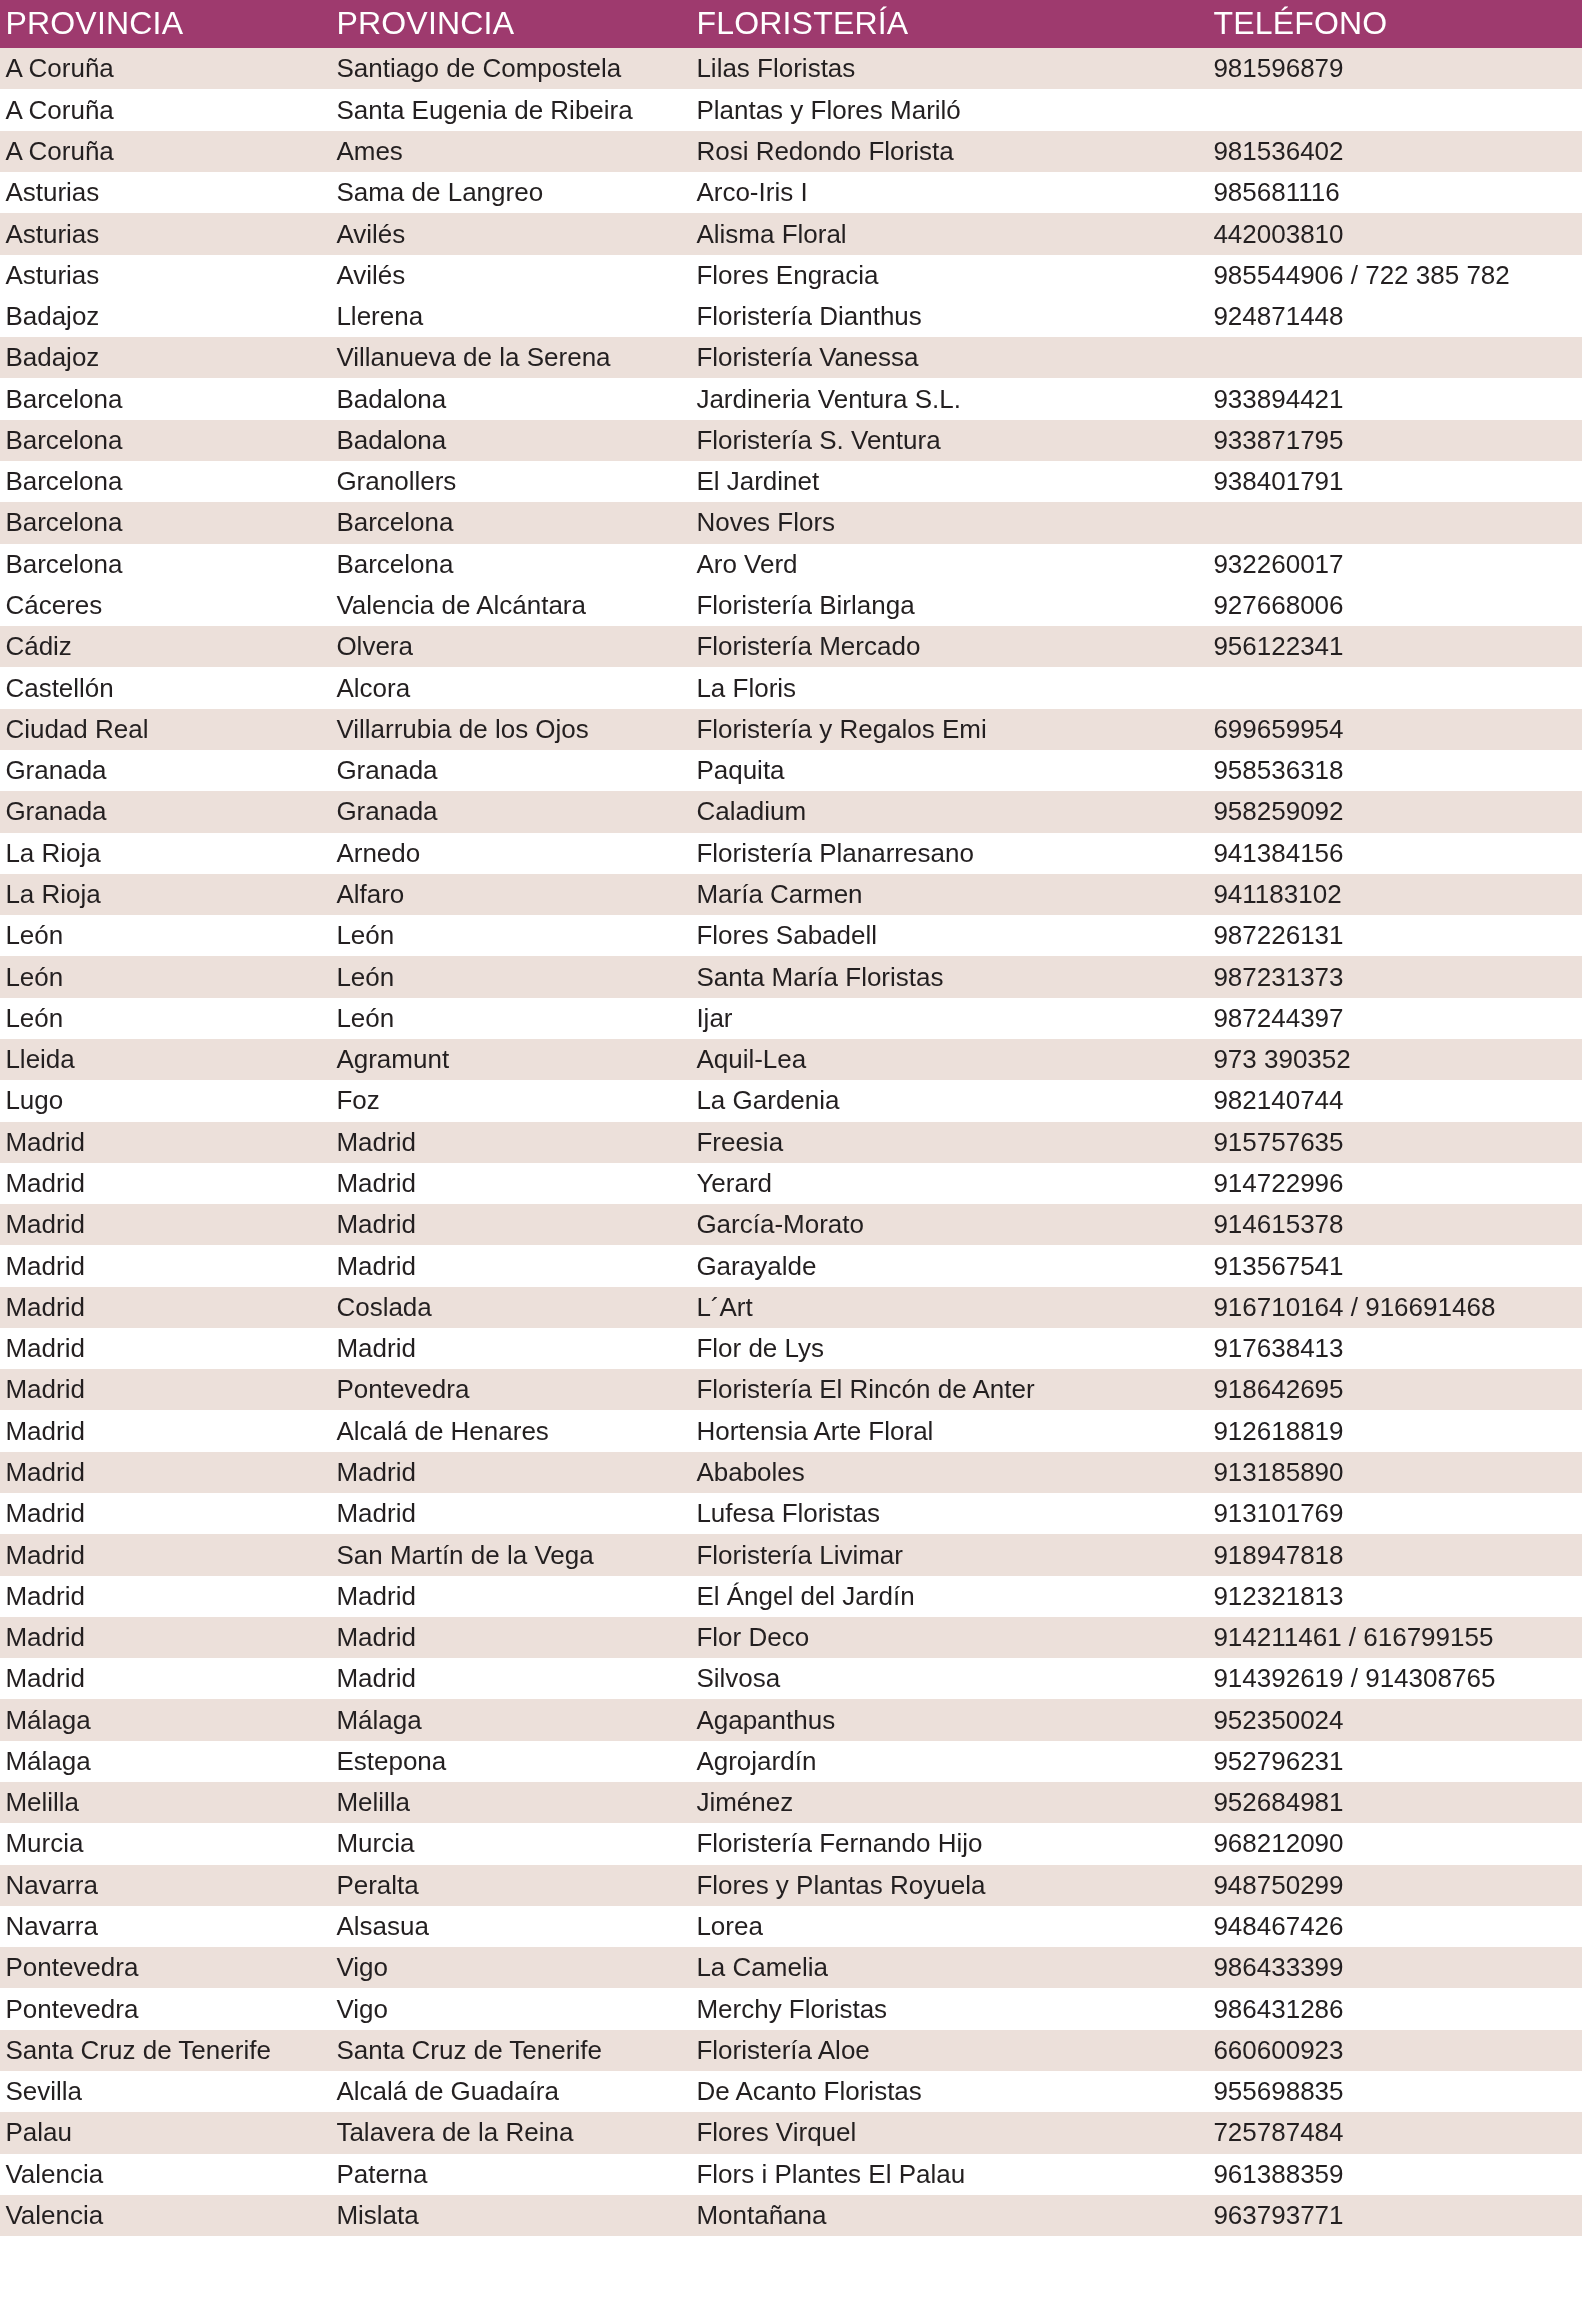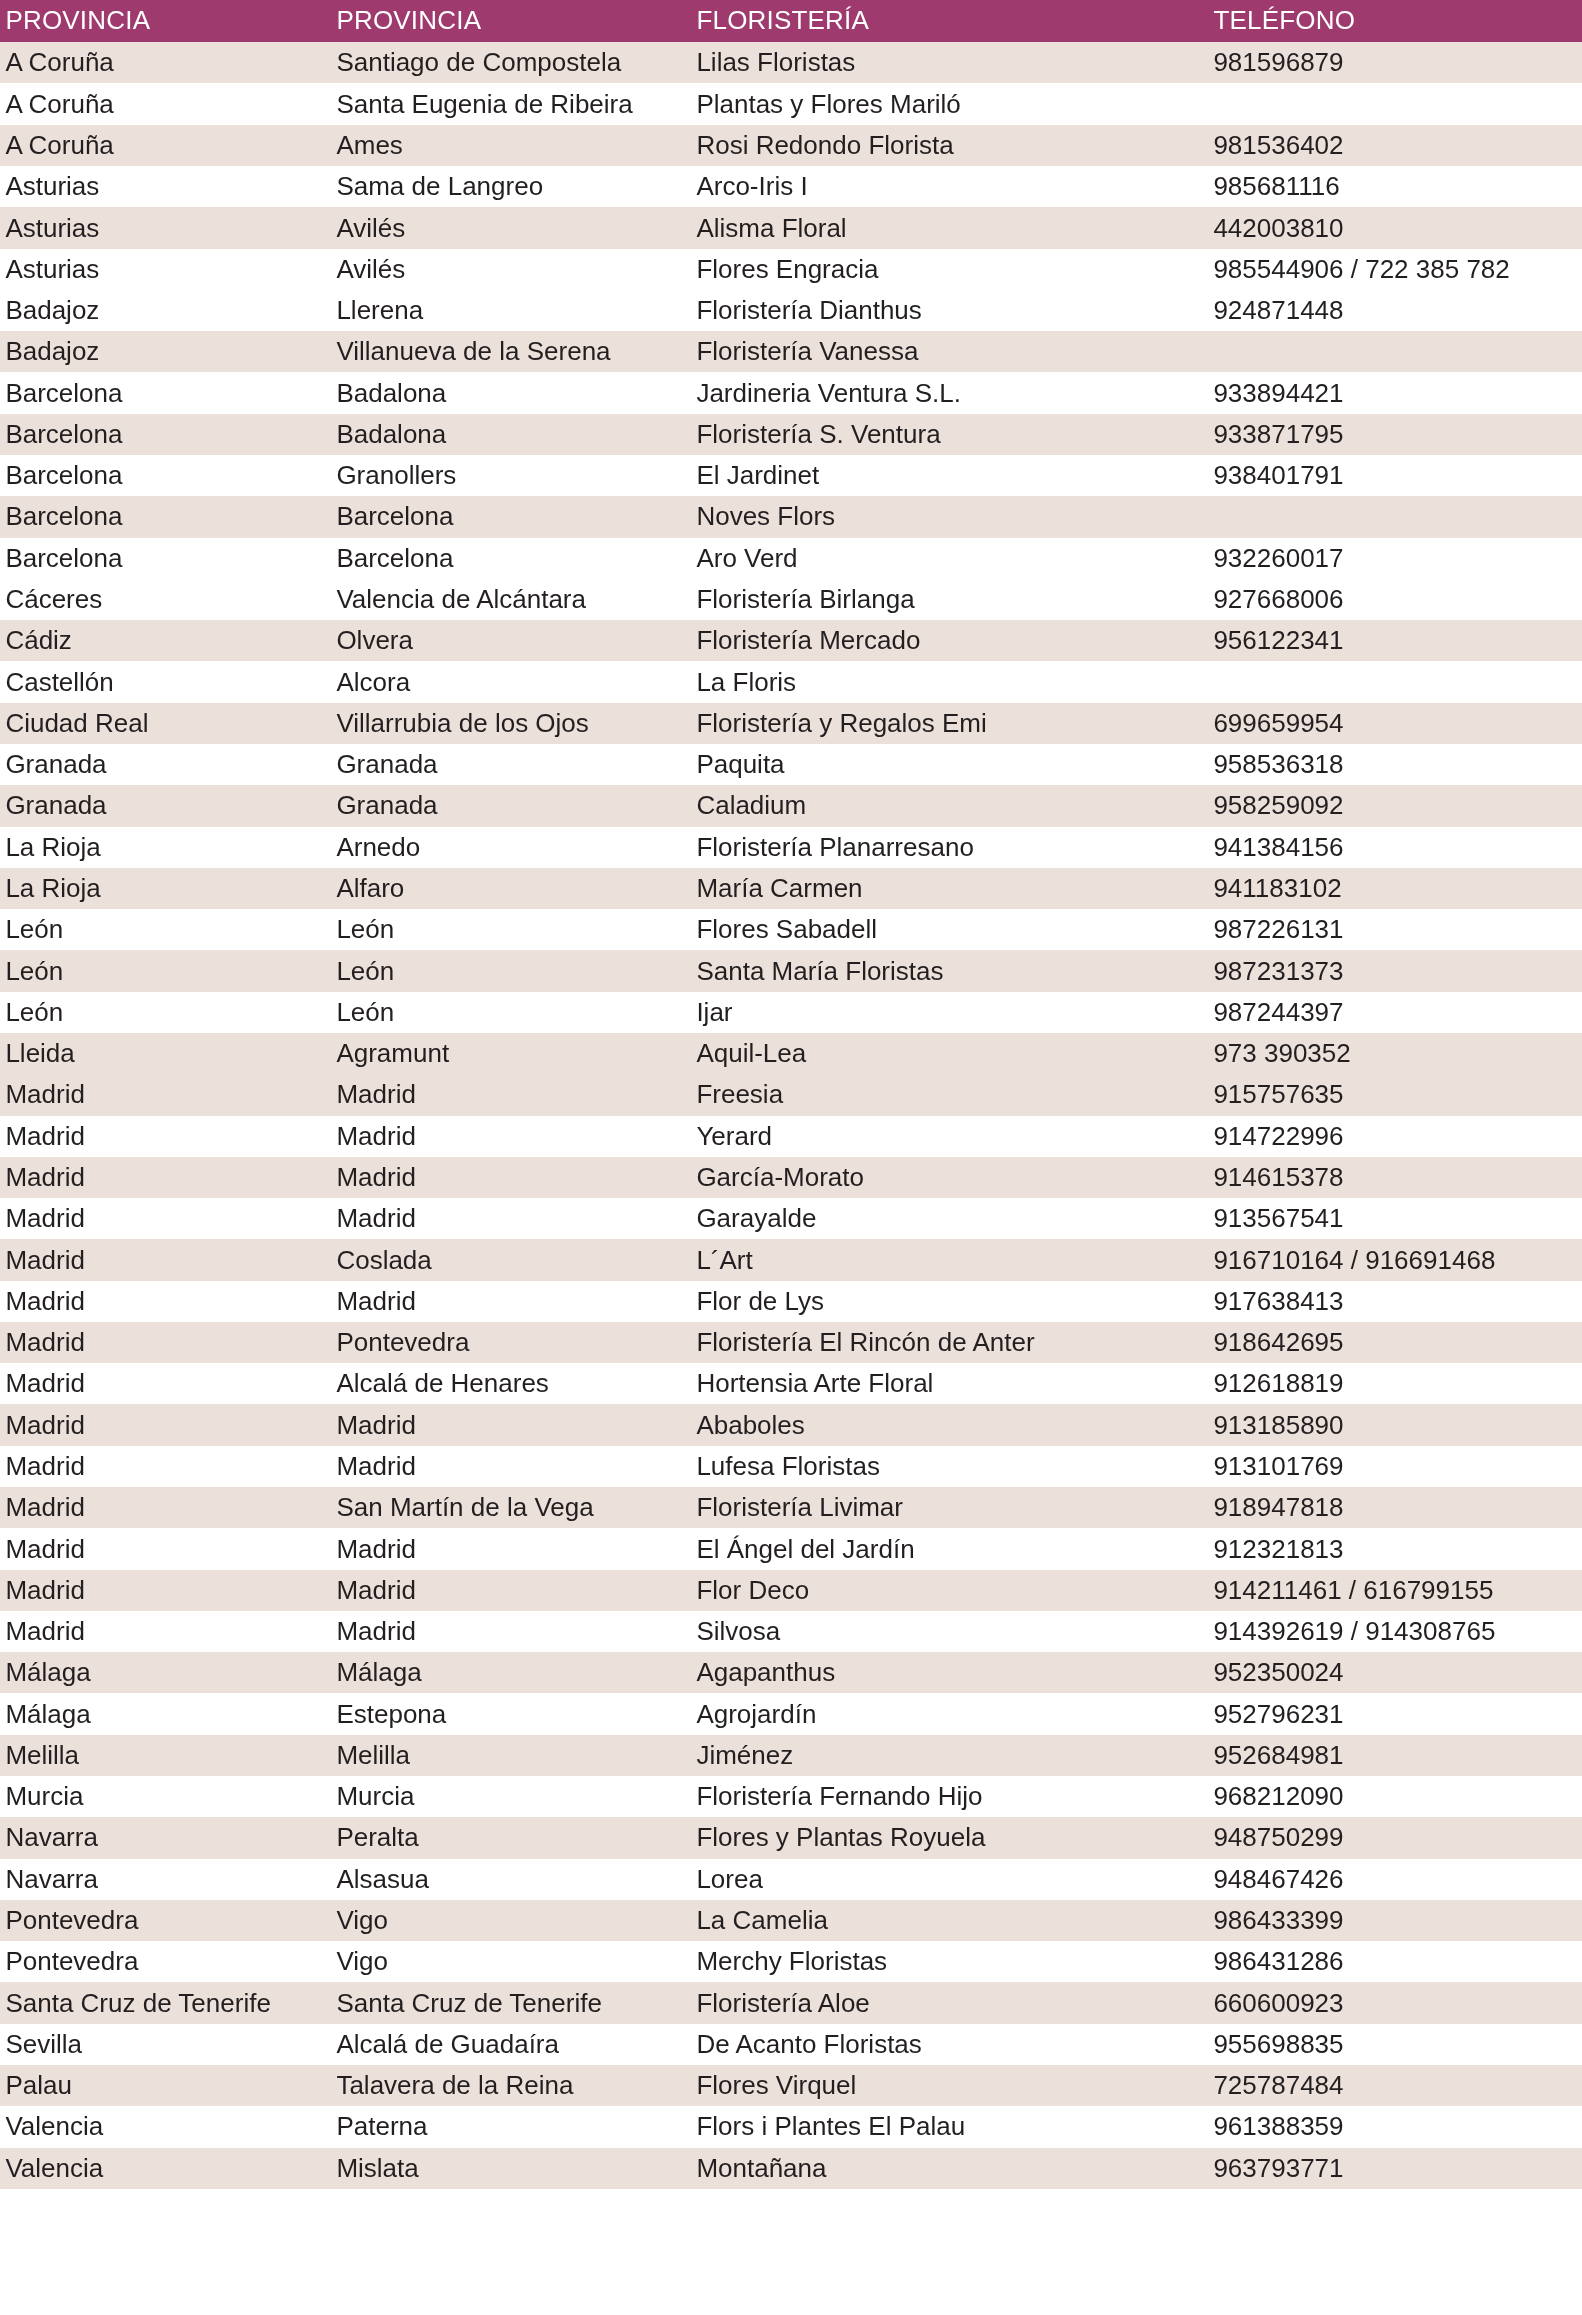--- a/index.html
+++ b/index.html
@@ -31,7 +31,7 @@
     color: #ffffff;
     text-align: left;
     font-weight: normal;
-    font-size: 26px;
+    font-size: 32px;
     line-height: 1;
     padding: 7.2px 5.4px 9px 5.4px;
     letter-spacing: 0.2px;

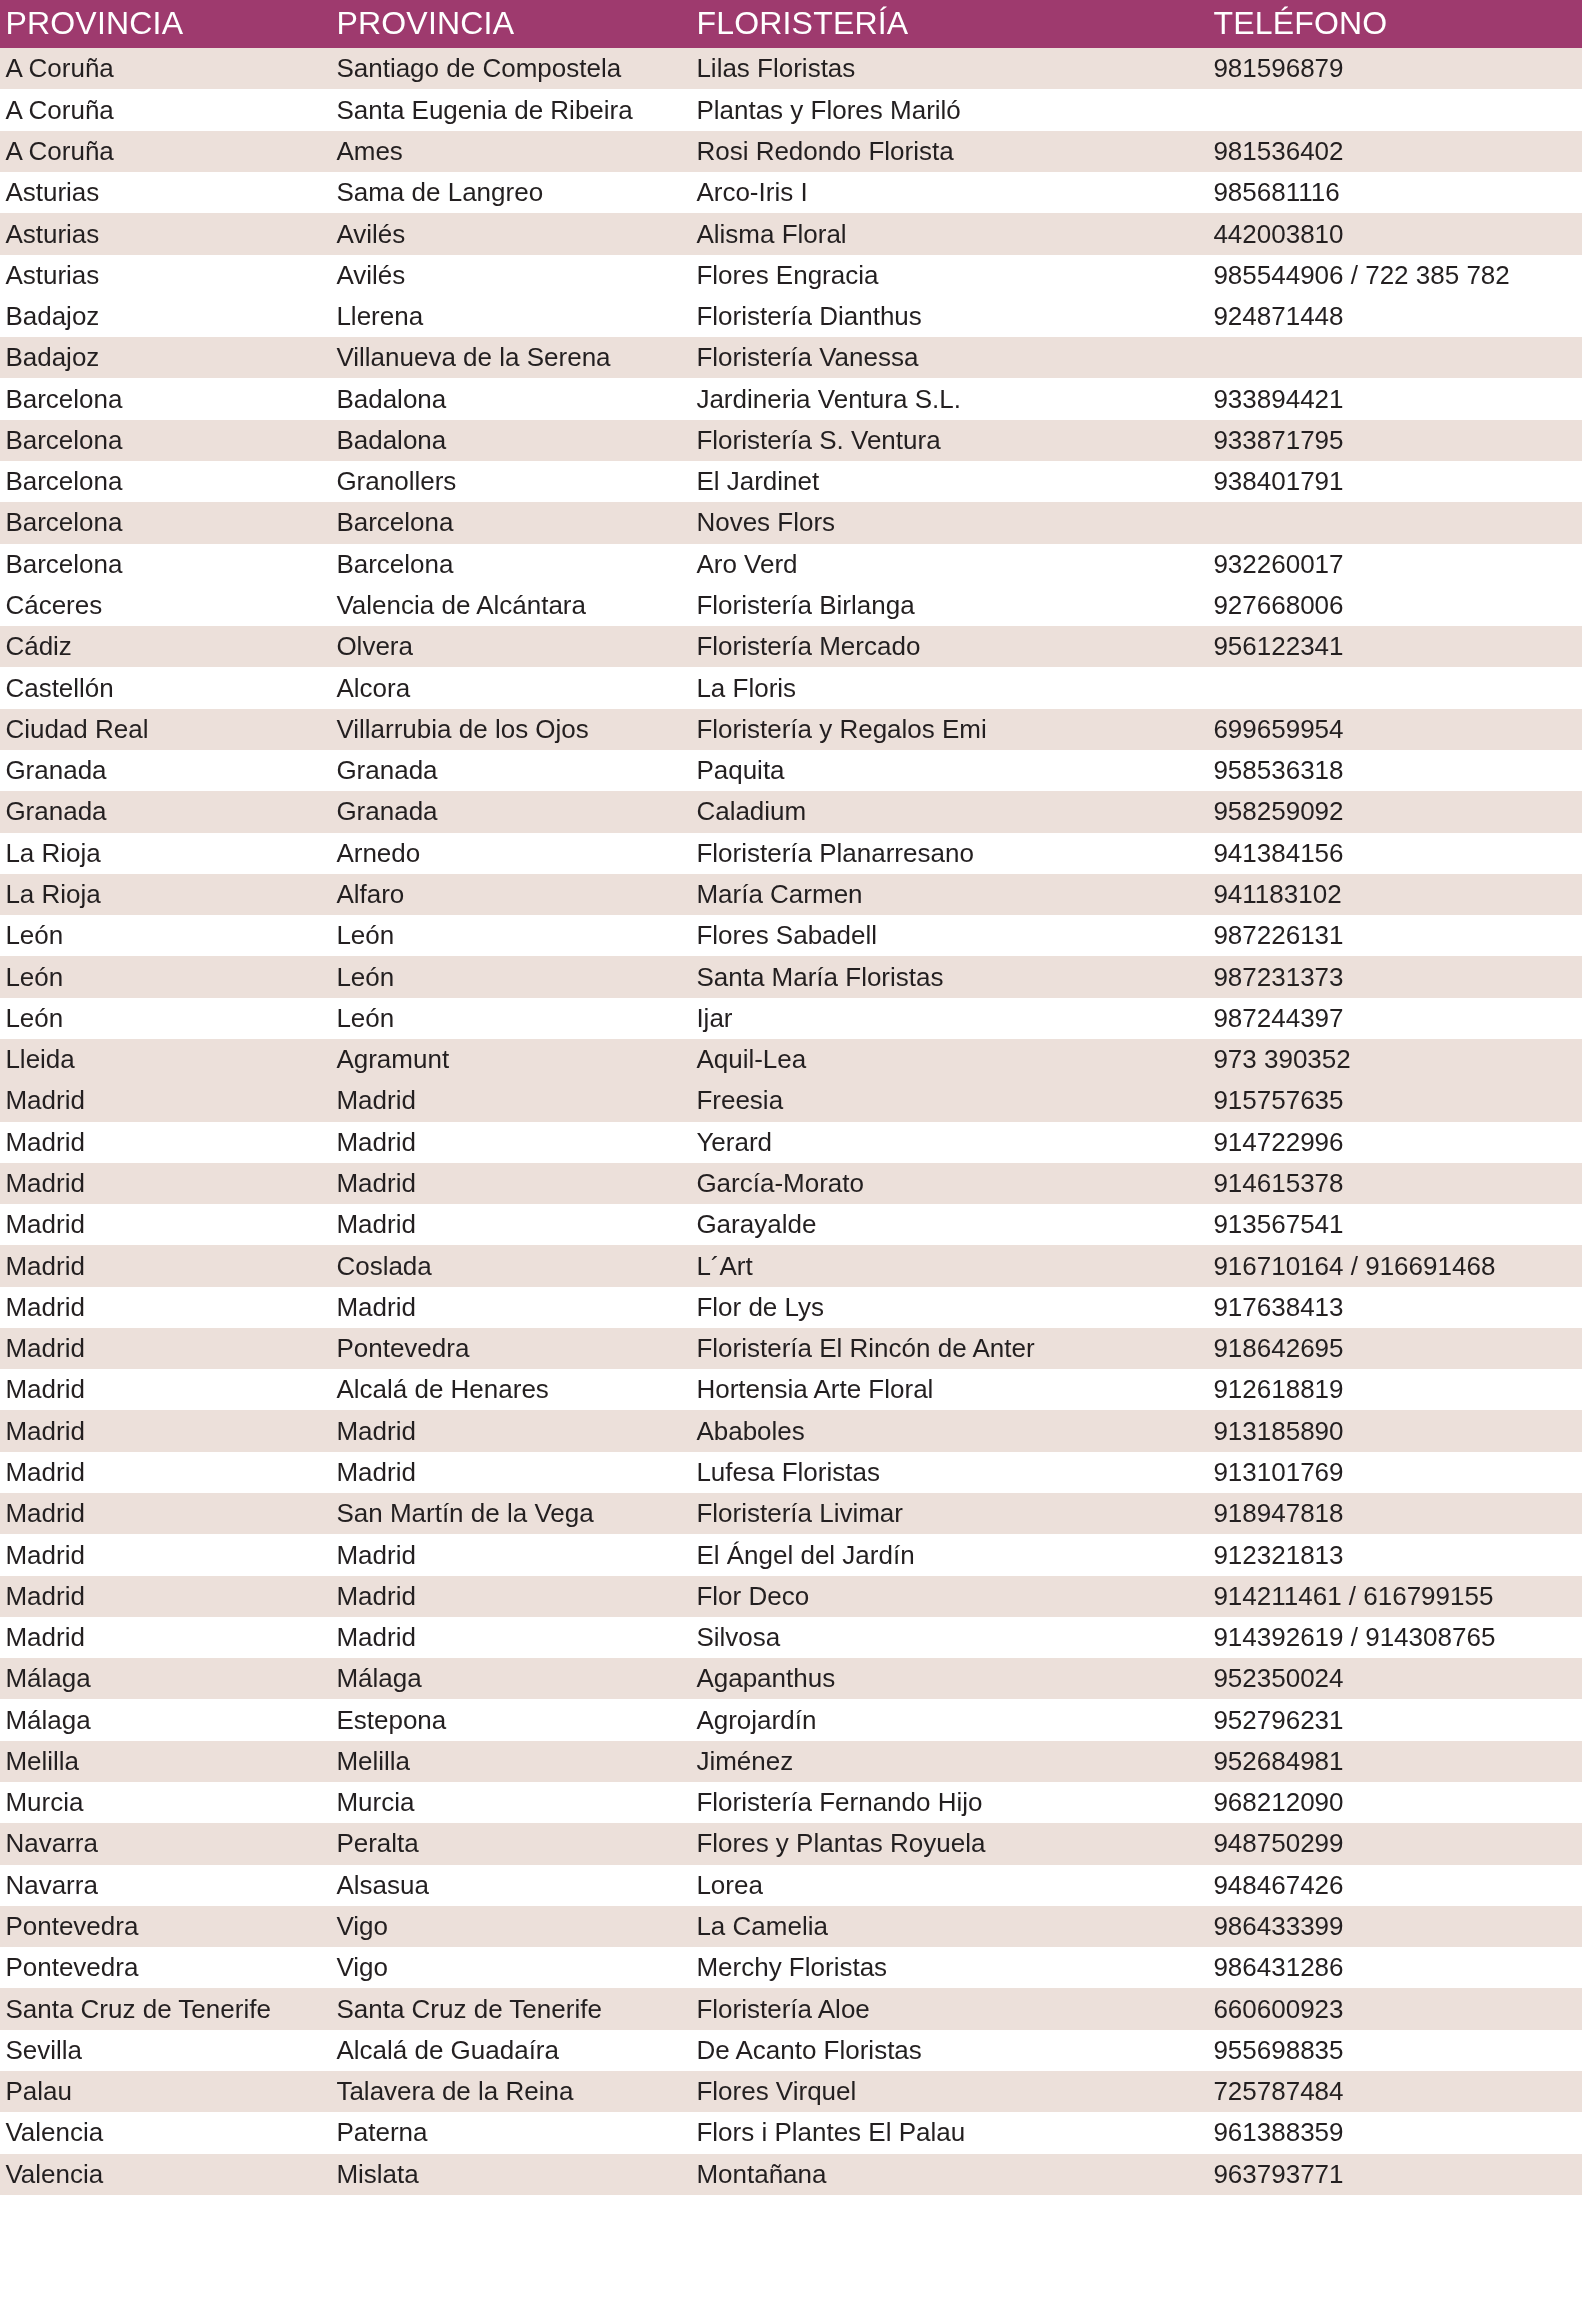--- a/index.html
+++ b/index.html
@@ -226,6 +226,12 @@
           <td>Aquil-Lea</td>
           <td class="phone">973 390352</td>
         </tr>
+        <tr class="even">
+          <td>Lugo</td>
+          <td>Foz</td>
+          <td>La Gardenia</td>
+          <td class="phone">982140744</td>
+        </tr>
         <tr class="odd">
           <td>Madrid</td>
           <td>Madrid</td>

